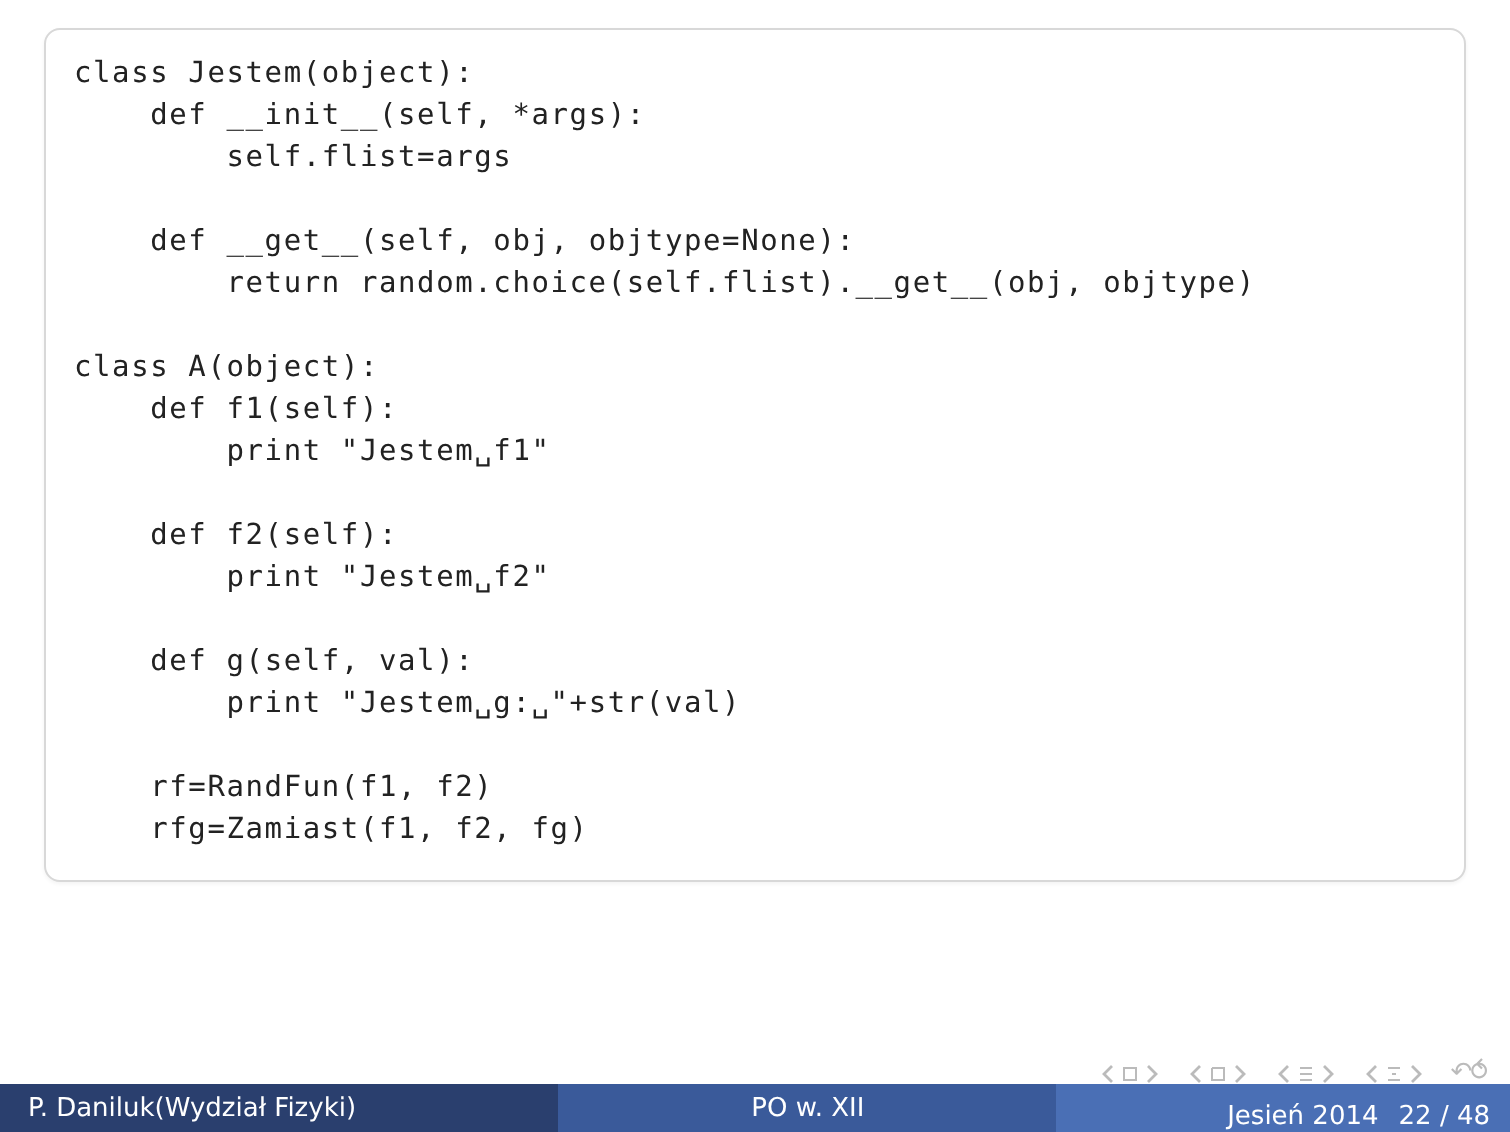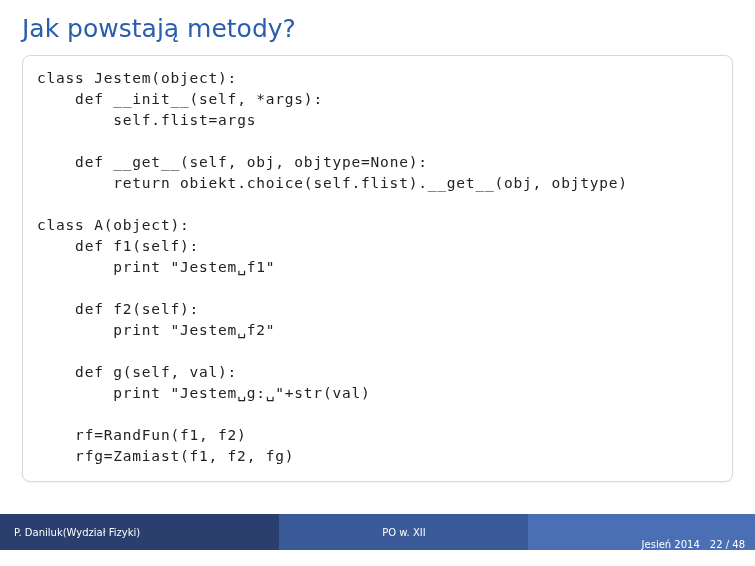--- a/index.html
+++ b/index.html
@@ -93,7 +93,6 @@
 <body>
 
 <div class="slide">
-  <div class="title">Jak powstają metody?</div>
 
 
   <div class="codebox"><span class="kw">class</span><span> Jestem(</span><span class="kw">object</span><span>):</span>

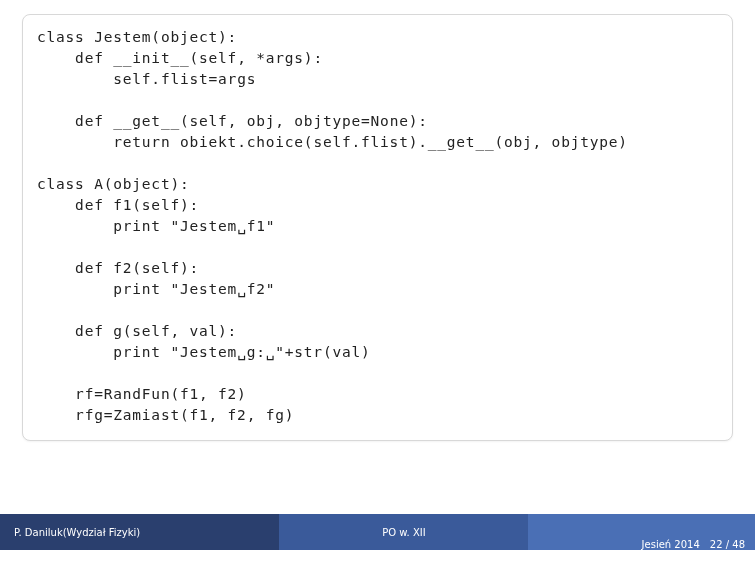--- a/index.html
+++ b/index.html
@@ -100,7 +100,7 @@
 <span class="kw">        self</span><span>.flist=args</span>
 <span></span>
 <span class="kw">    def</span><span> __get__(</span><span class="kw">self</span><span>, obj, objtype=None):</span>
-<span class="kw">        return</span><span> obiekt.choice(</span><span class="kw">self</span><span>.flist).__get__(obj, objtype)</span>
+<span class="kw">        return</span><span> random.choice(</span><span class="kw">self</span><span>.flist).__get__(obj, objtype)</span>
 <span></span>
 <span class="kw">class</span><span> A(</span><span class="kw">object</span><span>):</span>
 <span class="kw">    def</span><span> f1(</span><span class="kw">self</span><span>):</span>

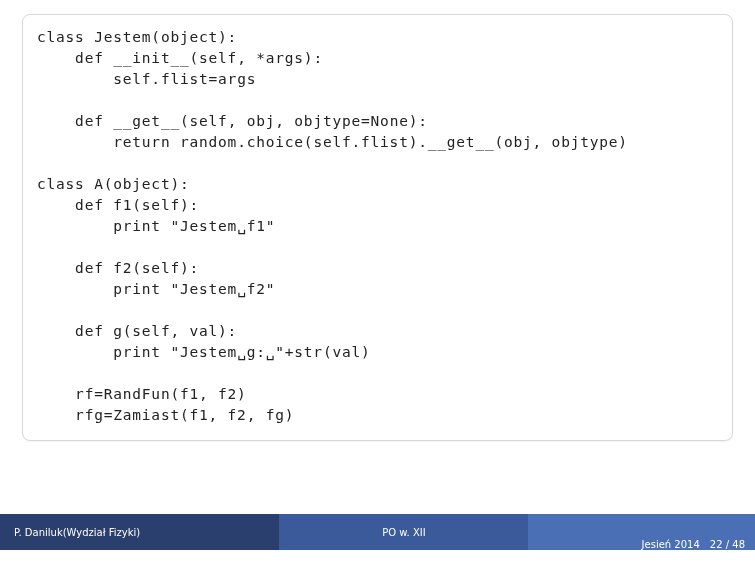--- a/index.html
+++ b/index.html
@@ -46,10 +46,10 @@
   .kw { font-weight: normal; }
   .footer {
     position: absolute;
-    left: 0; right: 0; bottom: 16px;
-    height: 36px;
+    left: 0; right: 0; bottom: 0;
+    height: 24px;
     display: flex;
-    font-size: 10px;
+    font-size: 13px;
     color: #fff;
   }
   .footer .seg1 {

